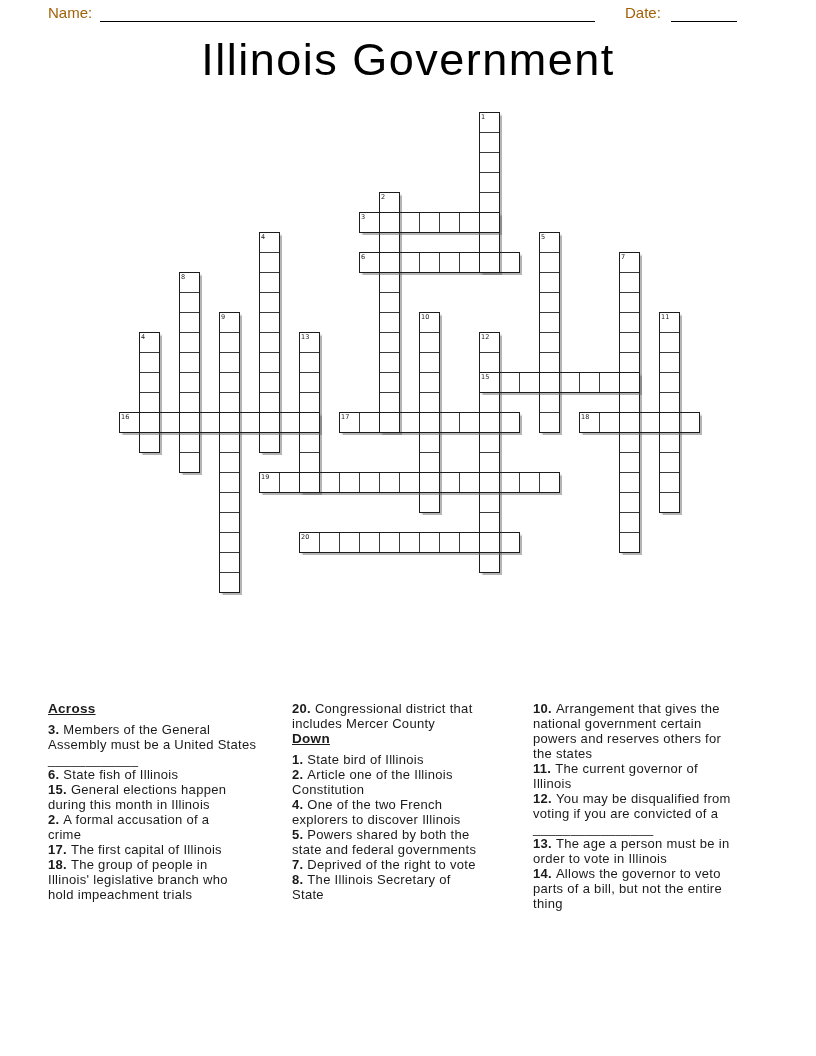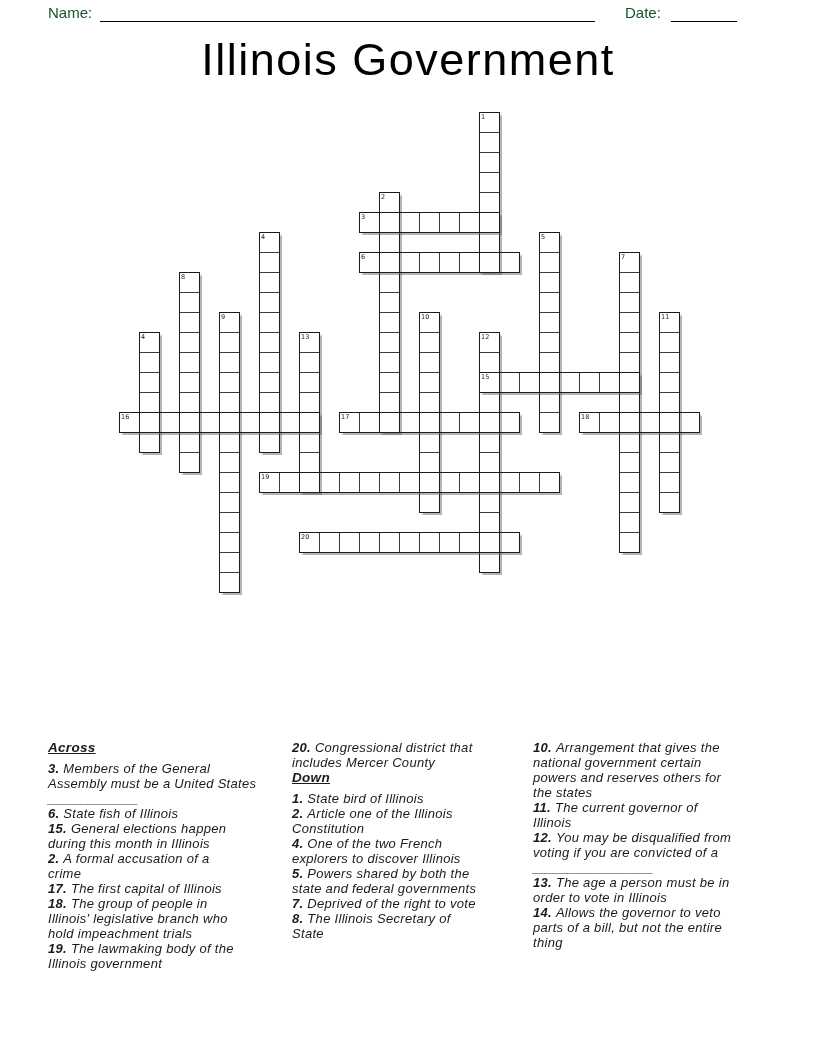--- a/index.html
+++ b/index.html
@@ -8,7 +8,7 @@
     font-family:"Liberation Sans",sans-serif;color:#1a1a1a;overflow:hidden;
   }
   
-  .hdr-label{position:absolute;font-size:15px;color:#14532d;}
+  .hdr-label{position:absolute;font-size:15px;color:#a16207;}
   .fill-line{position:absolute;border-bottom:1.4px solid #000;height:17px;}
   
   .title{

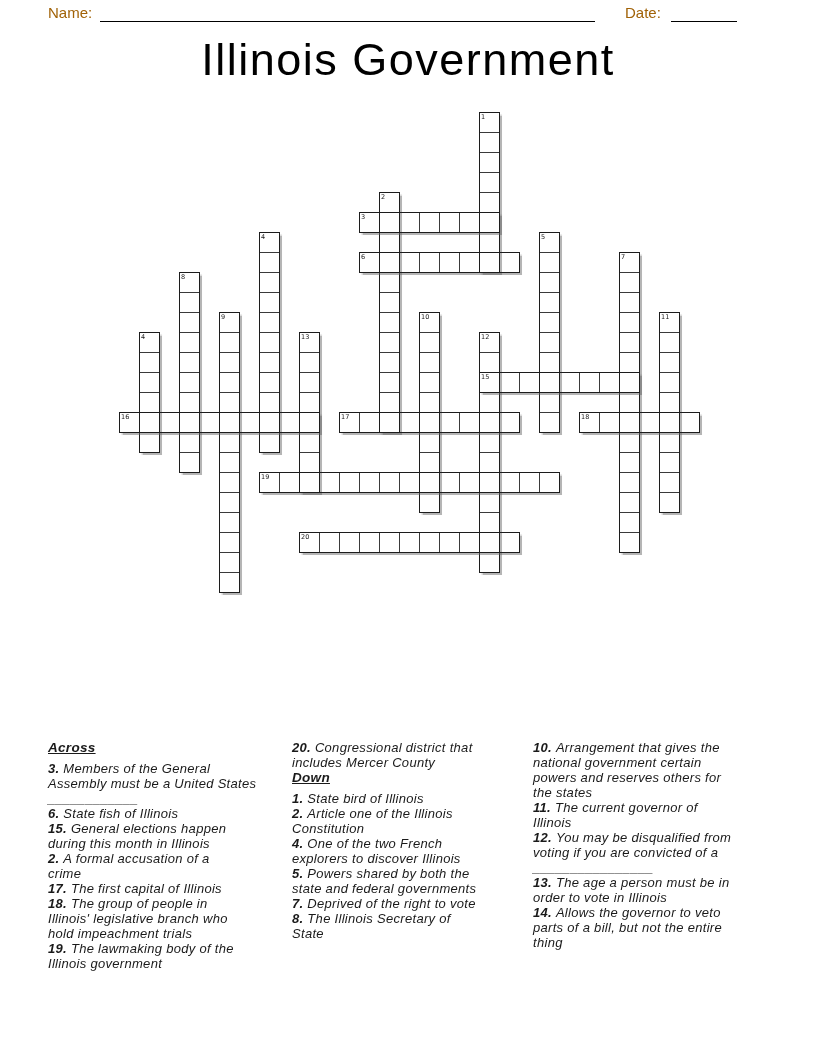--- a/index.html
+++ b/index.html
@@ -30,7 +30,7 @@
     font-family:"DejaVu Sans",sans-serif;pointer-events:none;
   }
   
-  .clue-col{position:absolute;top:740px;font-size:13px;line-height:15px;letter-spacing:0.3px;font-style:italic;}
+  .clue-col{position:absolute;top:701px;font-size:13px;line-height:15px;letter-spacing:0.3px;}
   .clue-col-1{left:48px;width:240px;}
   .clue-col-2{left:292px;width:242px;}
   .clue-col-3{left:533px;width:242px;}

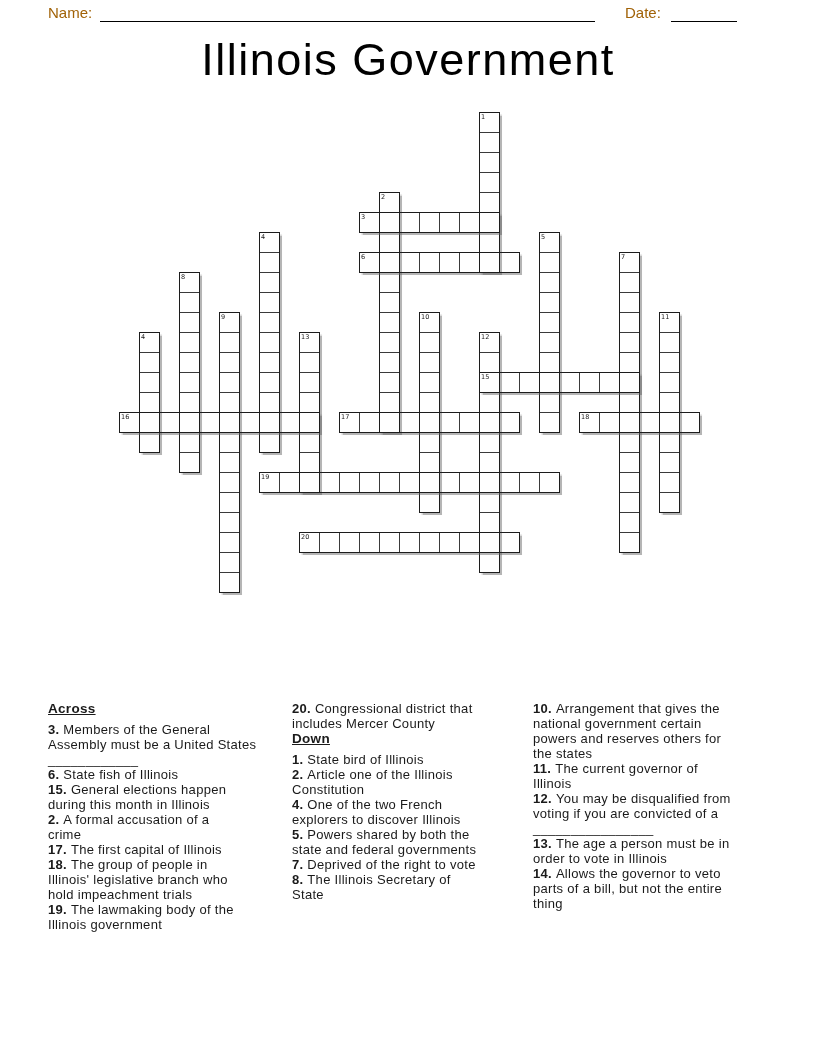--- a/index.html
+++ b/index.html
@@ -305,8 +305,6 @@
     <div class="clue"><span class="cnum">18. </span><span>The group of people in
 Illinois' legislative branch who
 hold impeachment trials</span></div>
-    <div class="clue"><span class="cnum">19. </span><span>The lawmaking body of the
-Illinois government</span></div>
   </div>
 <div class="clue-col clue-col-2">
     <div class="clue"><span class="cnum">20. </span><span>Congressional district that

